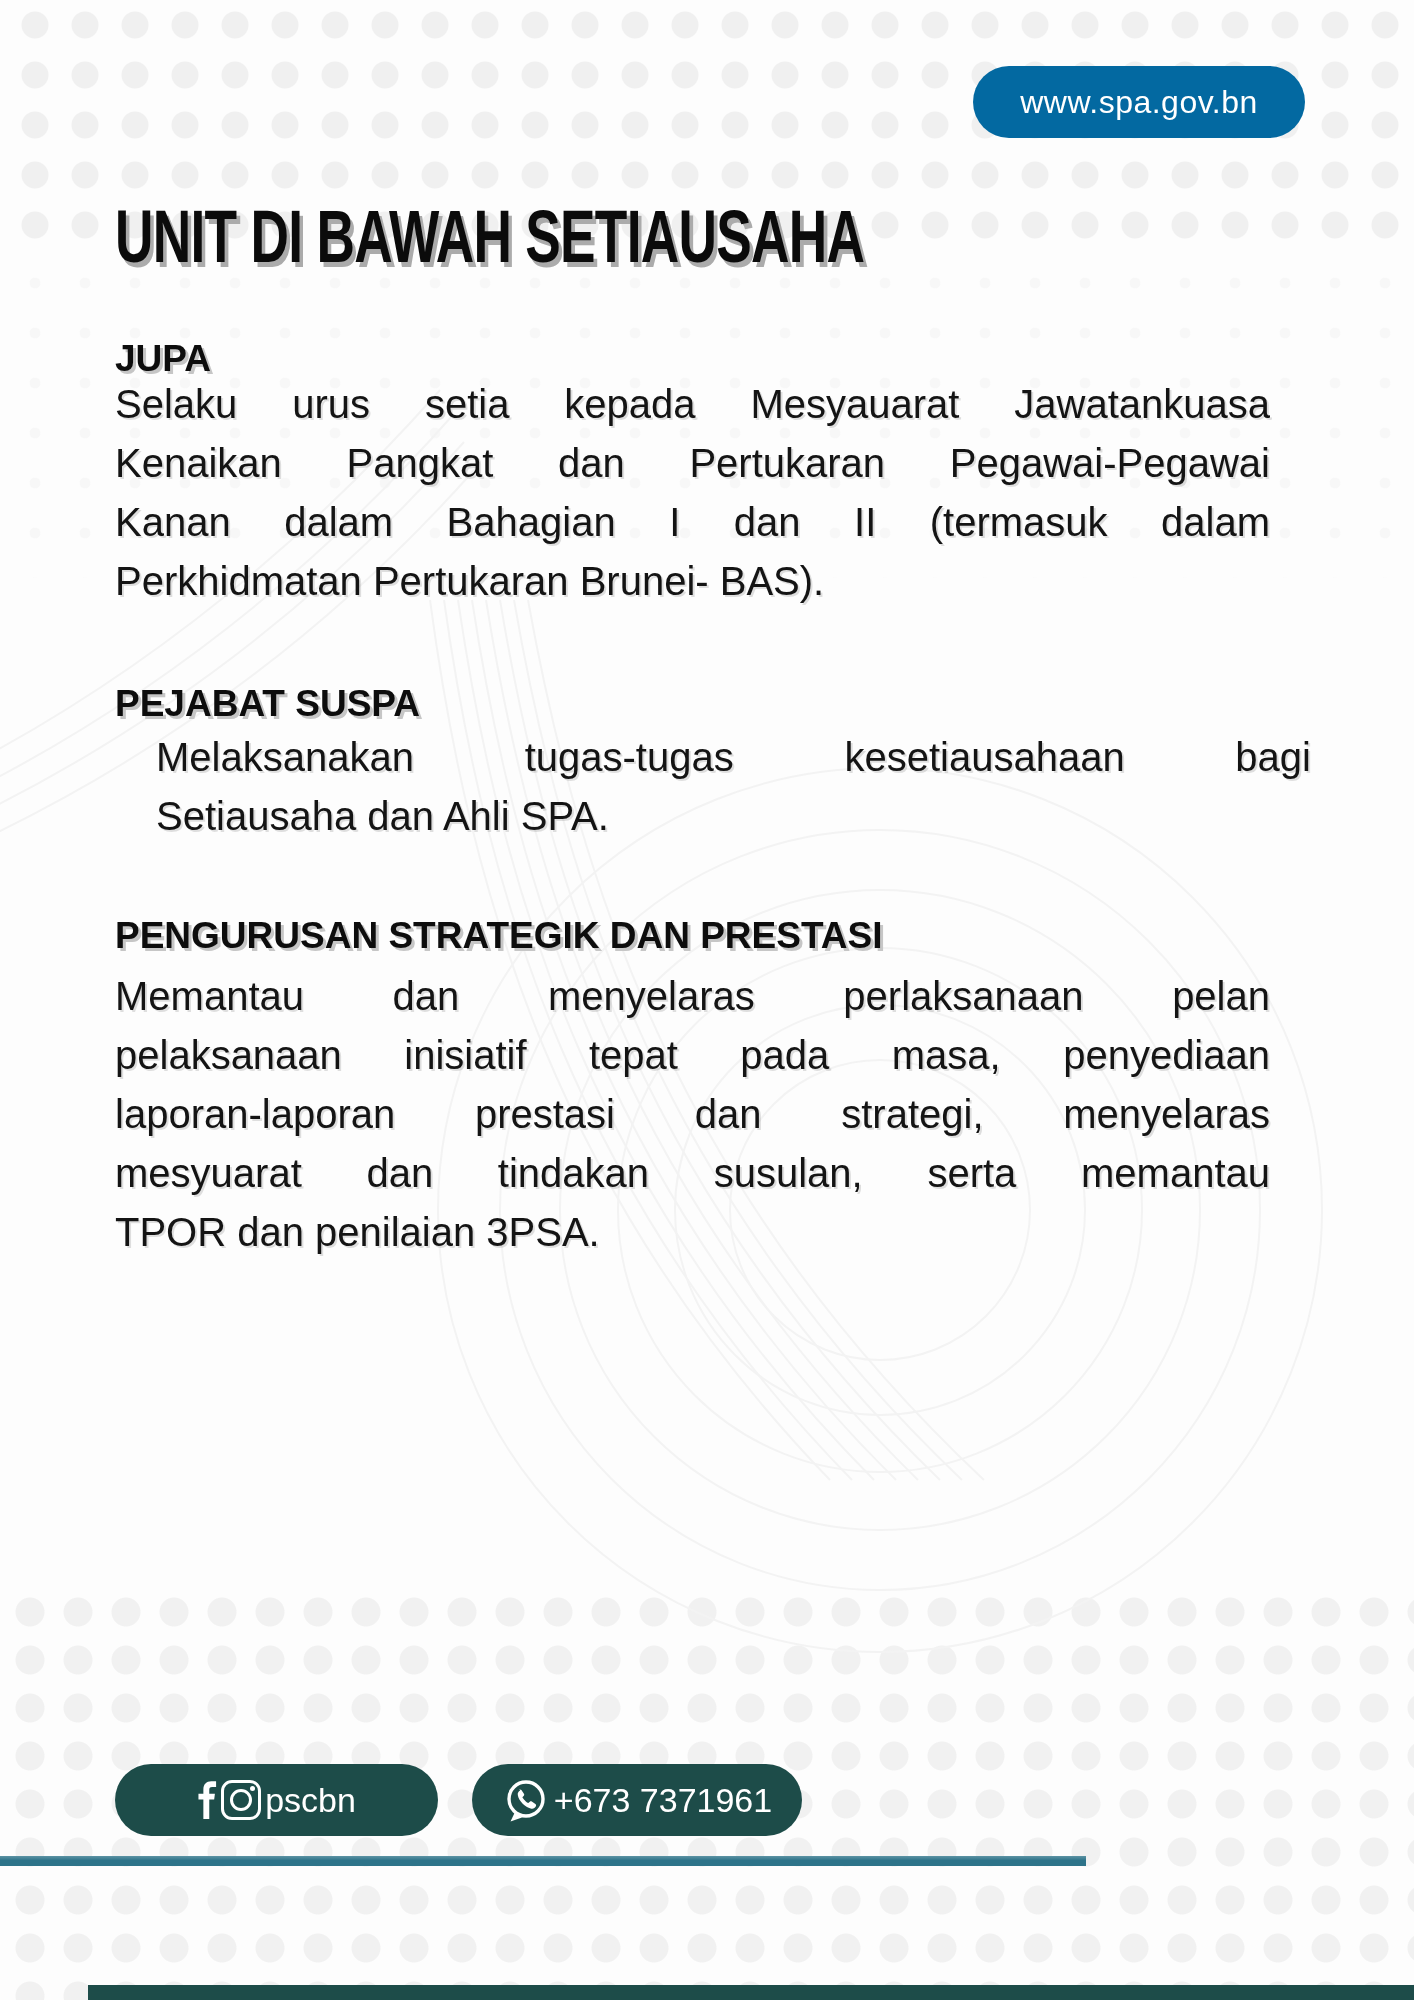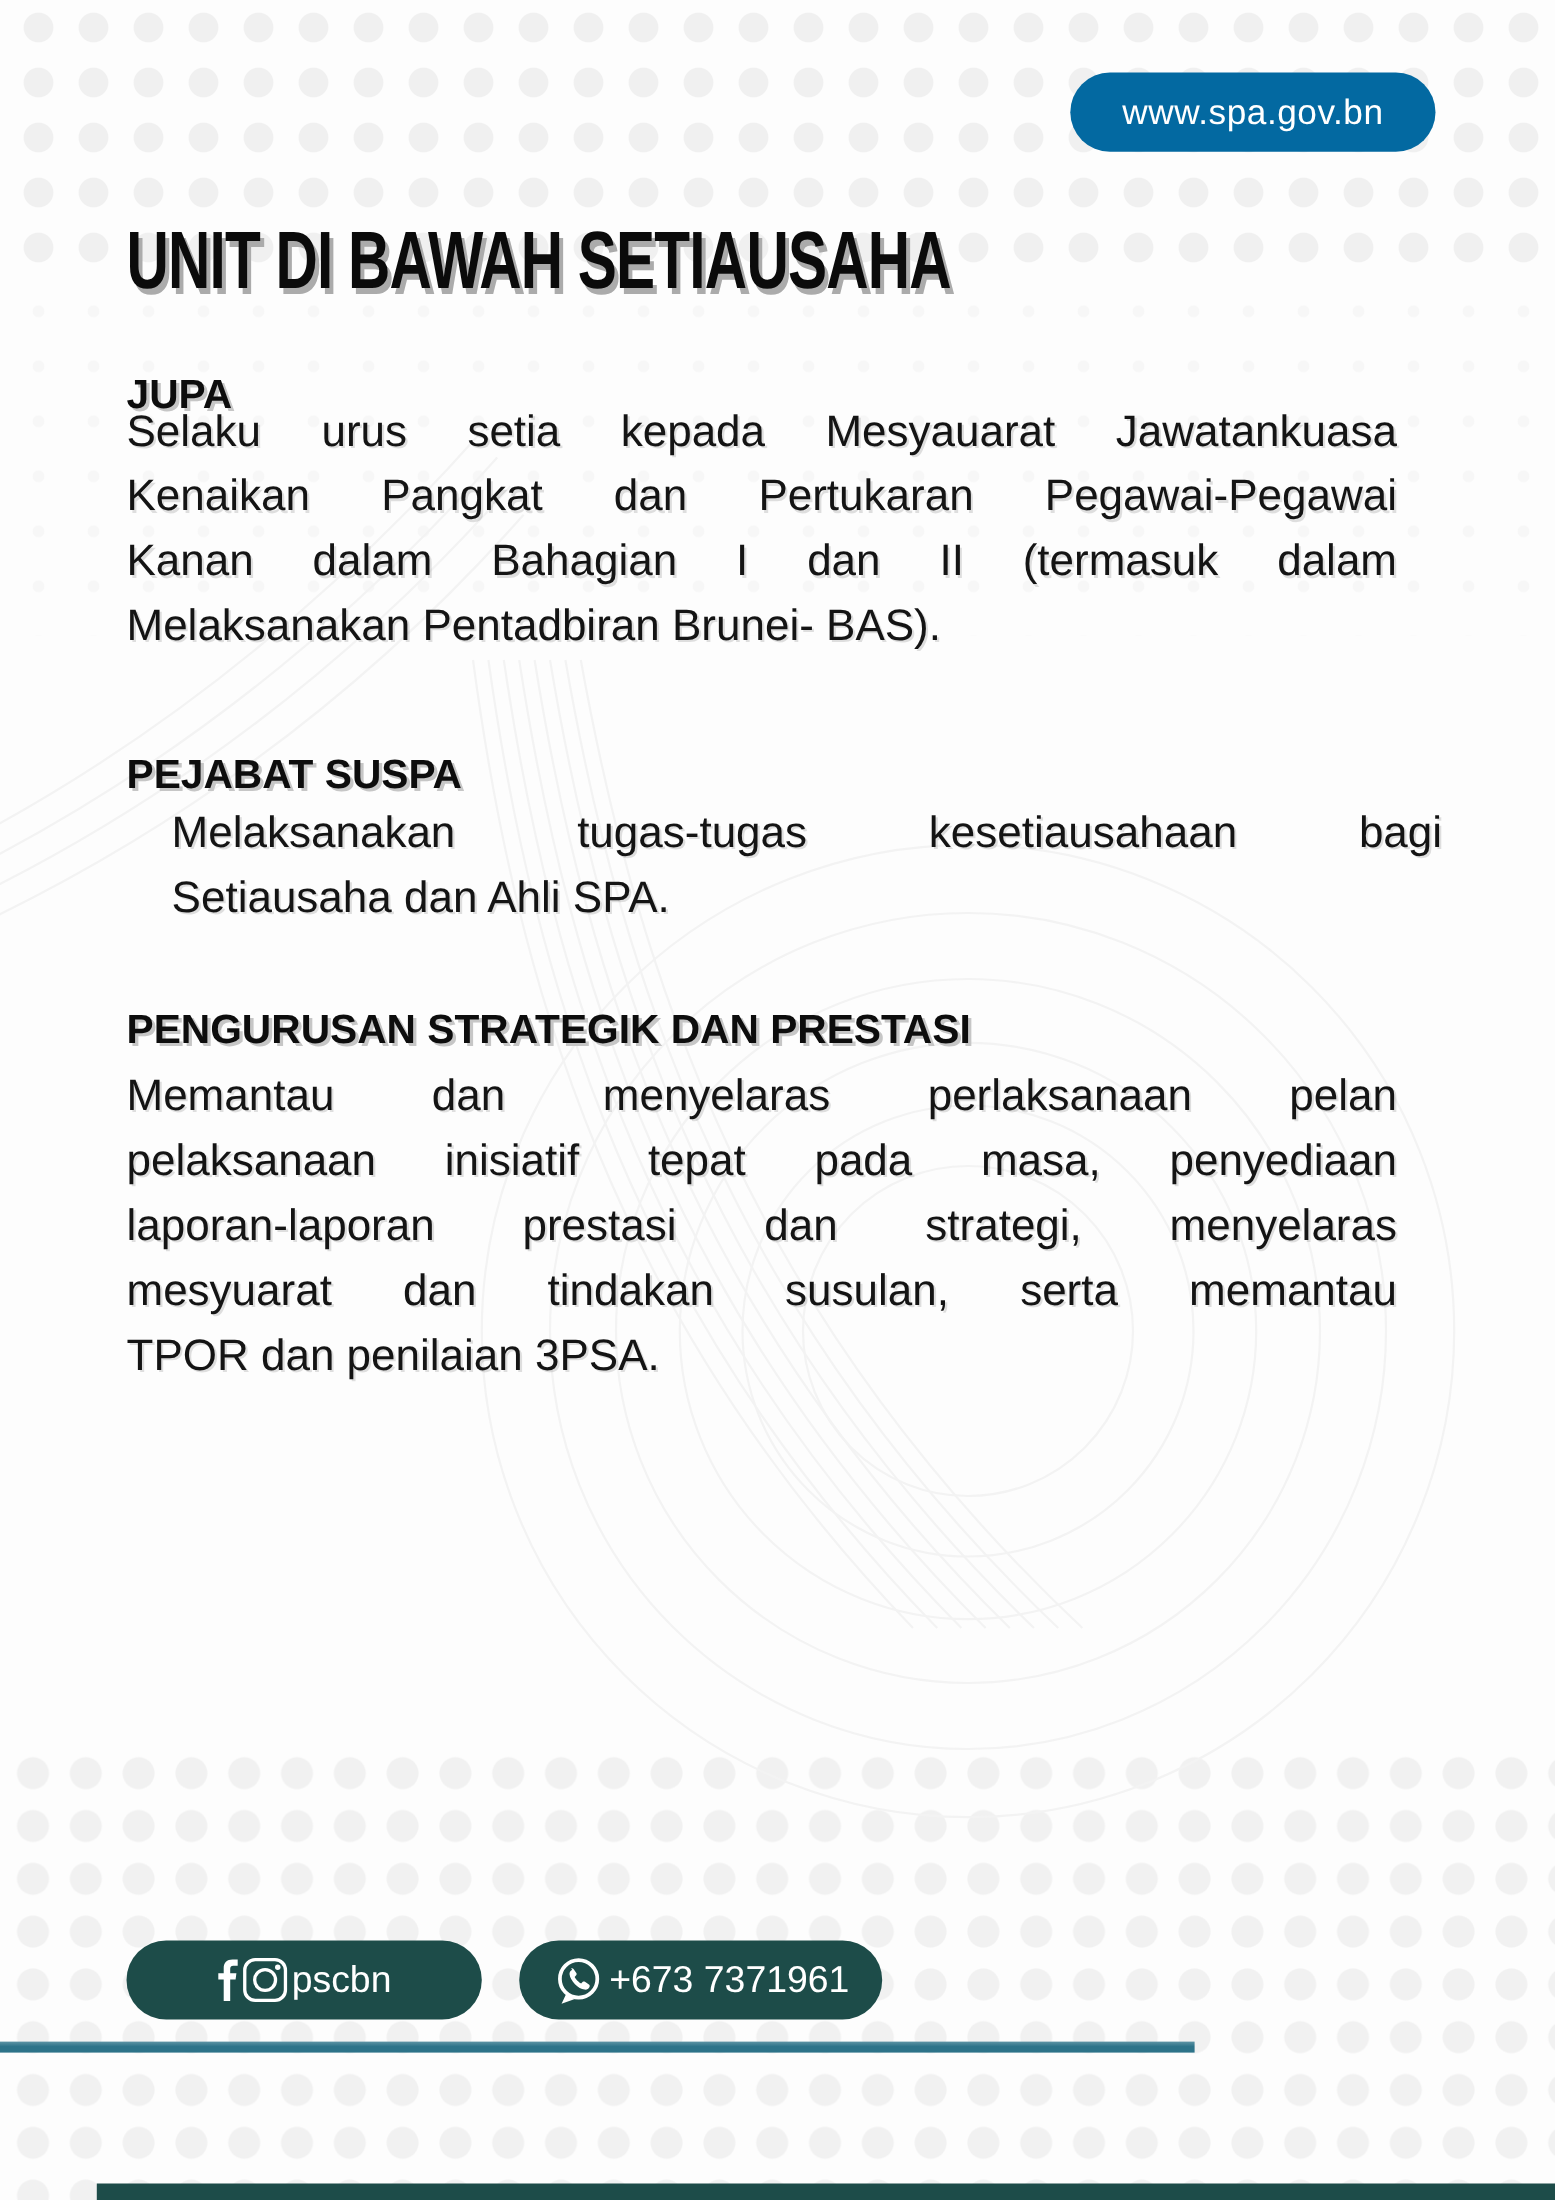--- a/index.html
+++ b/index.html
@@ -46,7 +46,7 @@
     font-size:40px;line-height:59px;color:#141414;
     text-shadow:2px 2px 0 rgba(0,0,0,0.12);
   }
-  #b0{top:363px;} #b1{top:728px;margin-left:41px;} #b2{top:967px;}
+  #b0{top:375px;} #b1{top:728px;margin-left:41px;} #b2{top:967px;}
   .jline{text-align:justify;text-align-last:justify;}
   .jline.last{text-align-last:left;}
   

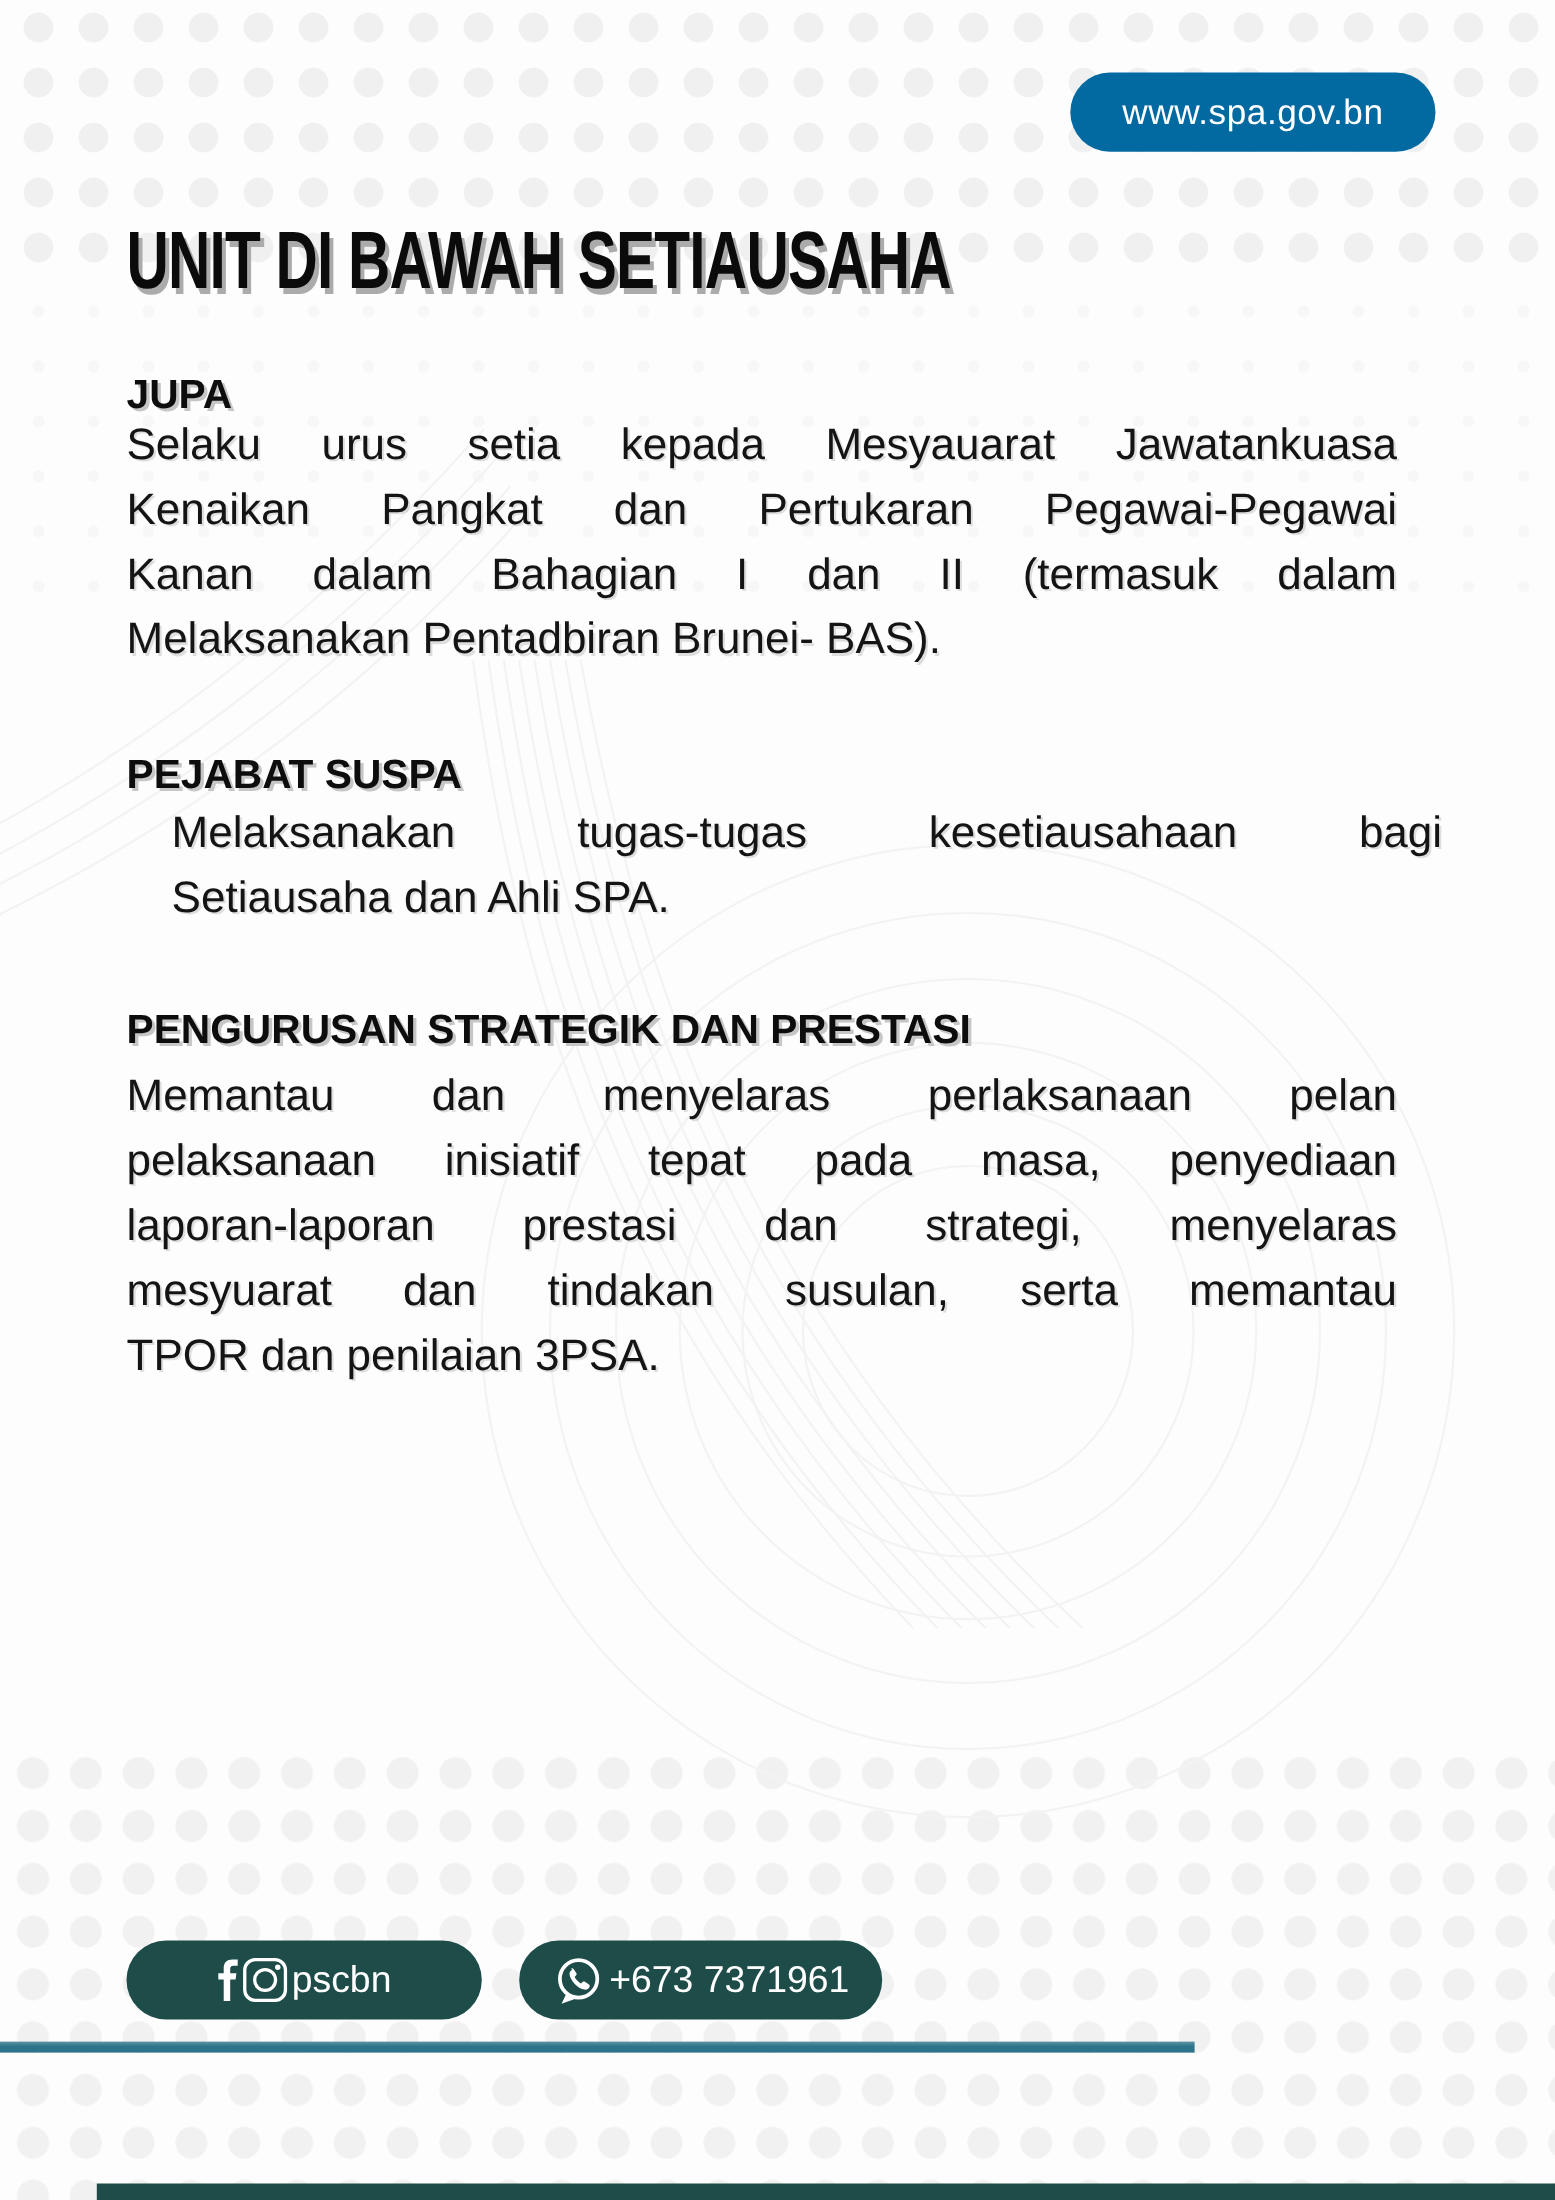--- a/index.html
+++ b/index.html
@@ -120,7 +120,7 @@
       <div class="jline">Selaku urus setia kepada Mesyauarat Jawatankuasa</div>
       <div class="jline">Kenaikan Pangkat dan Pertukaran Pegawai-Pegawai</div>
       <div class="jline">Kanan dalam Bahagian I dan II (termasuk dalam</div>
-      <div class="jline last">Melaksanakan Pentadbiran Brunei- BAS).</div>
+      <div class="jline last">Perkhidmatan Pertukaran Brunei- BAS).</div>
     </div>
 
   <h2 class="h2" id="h1">PEJABAT SUSPA</h2>

